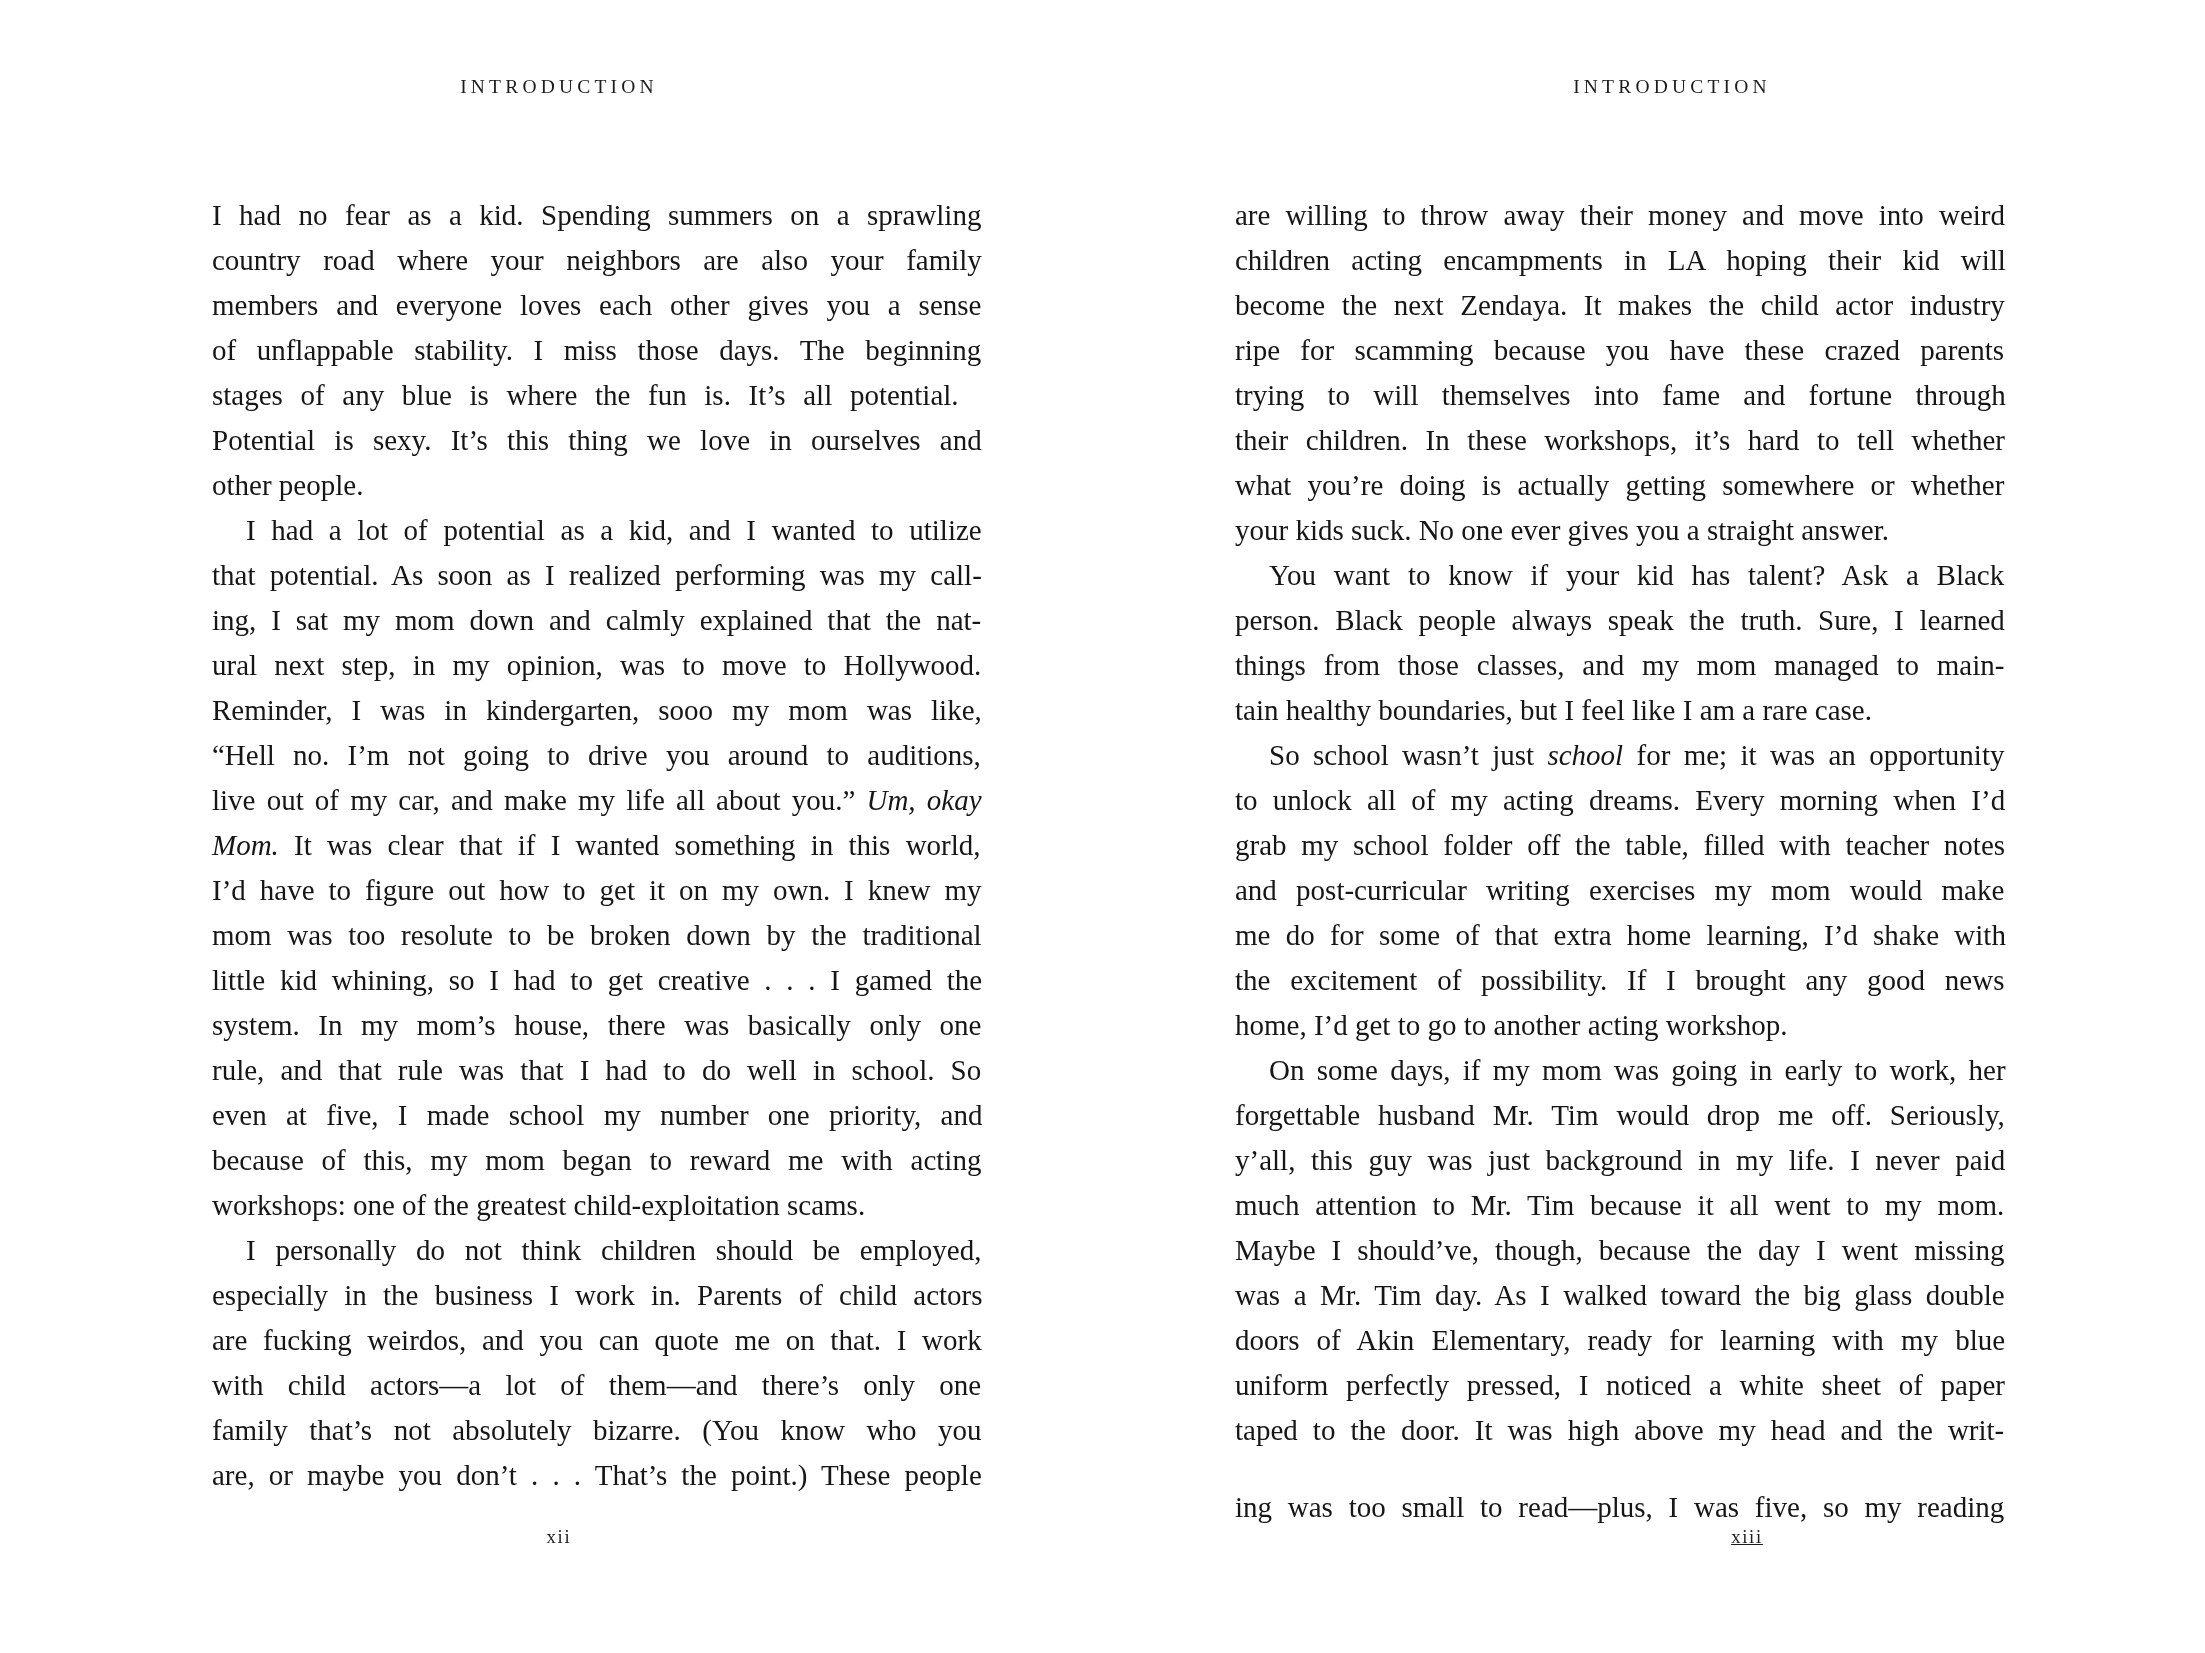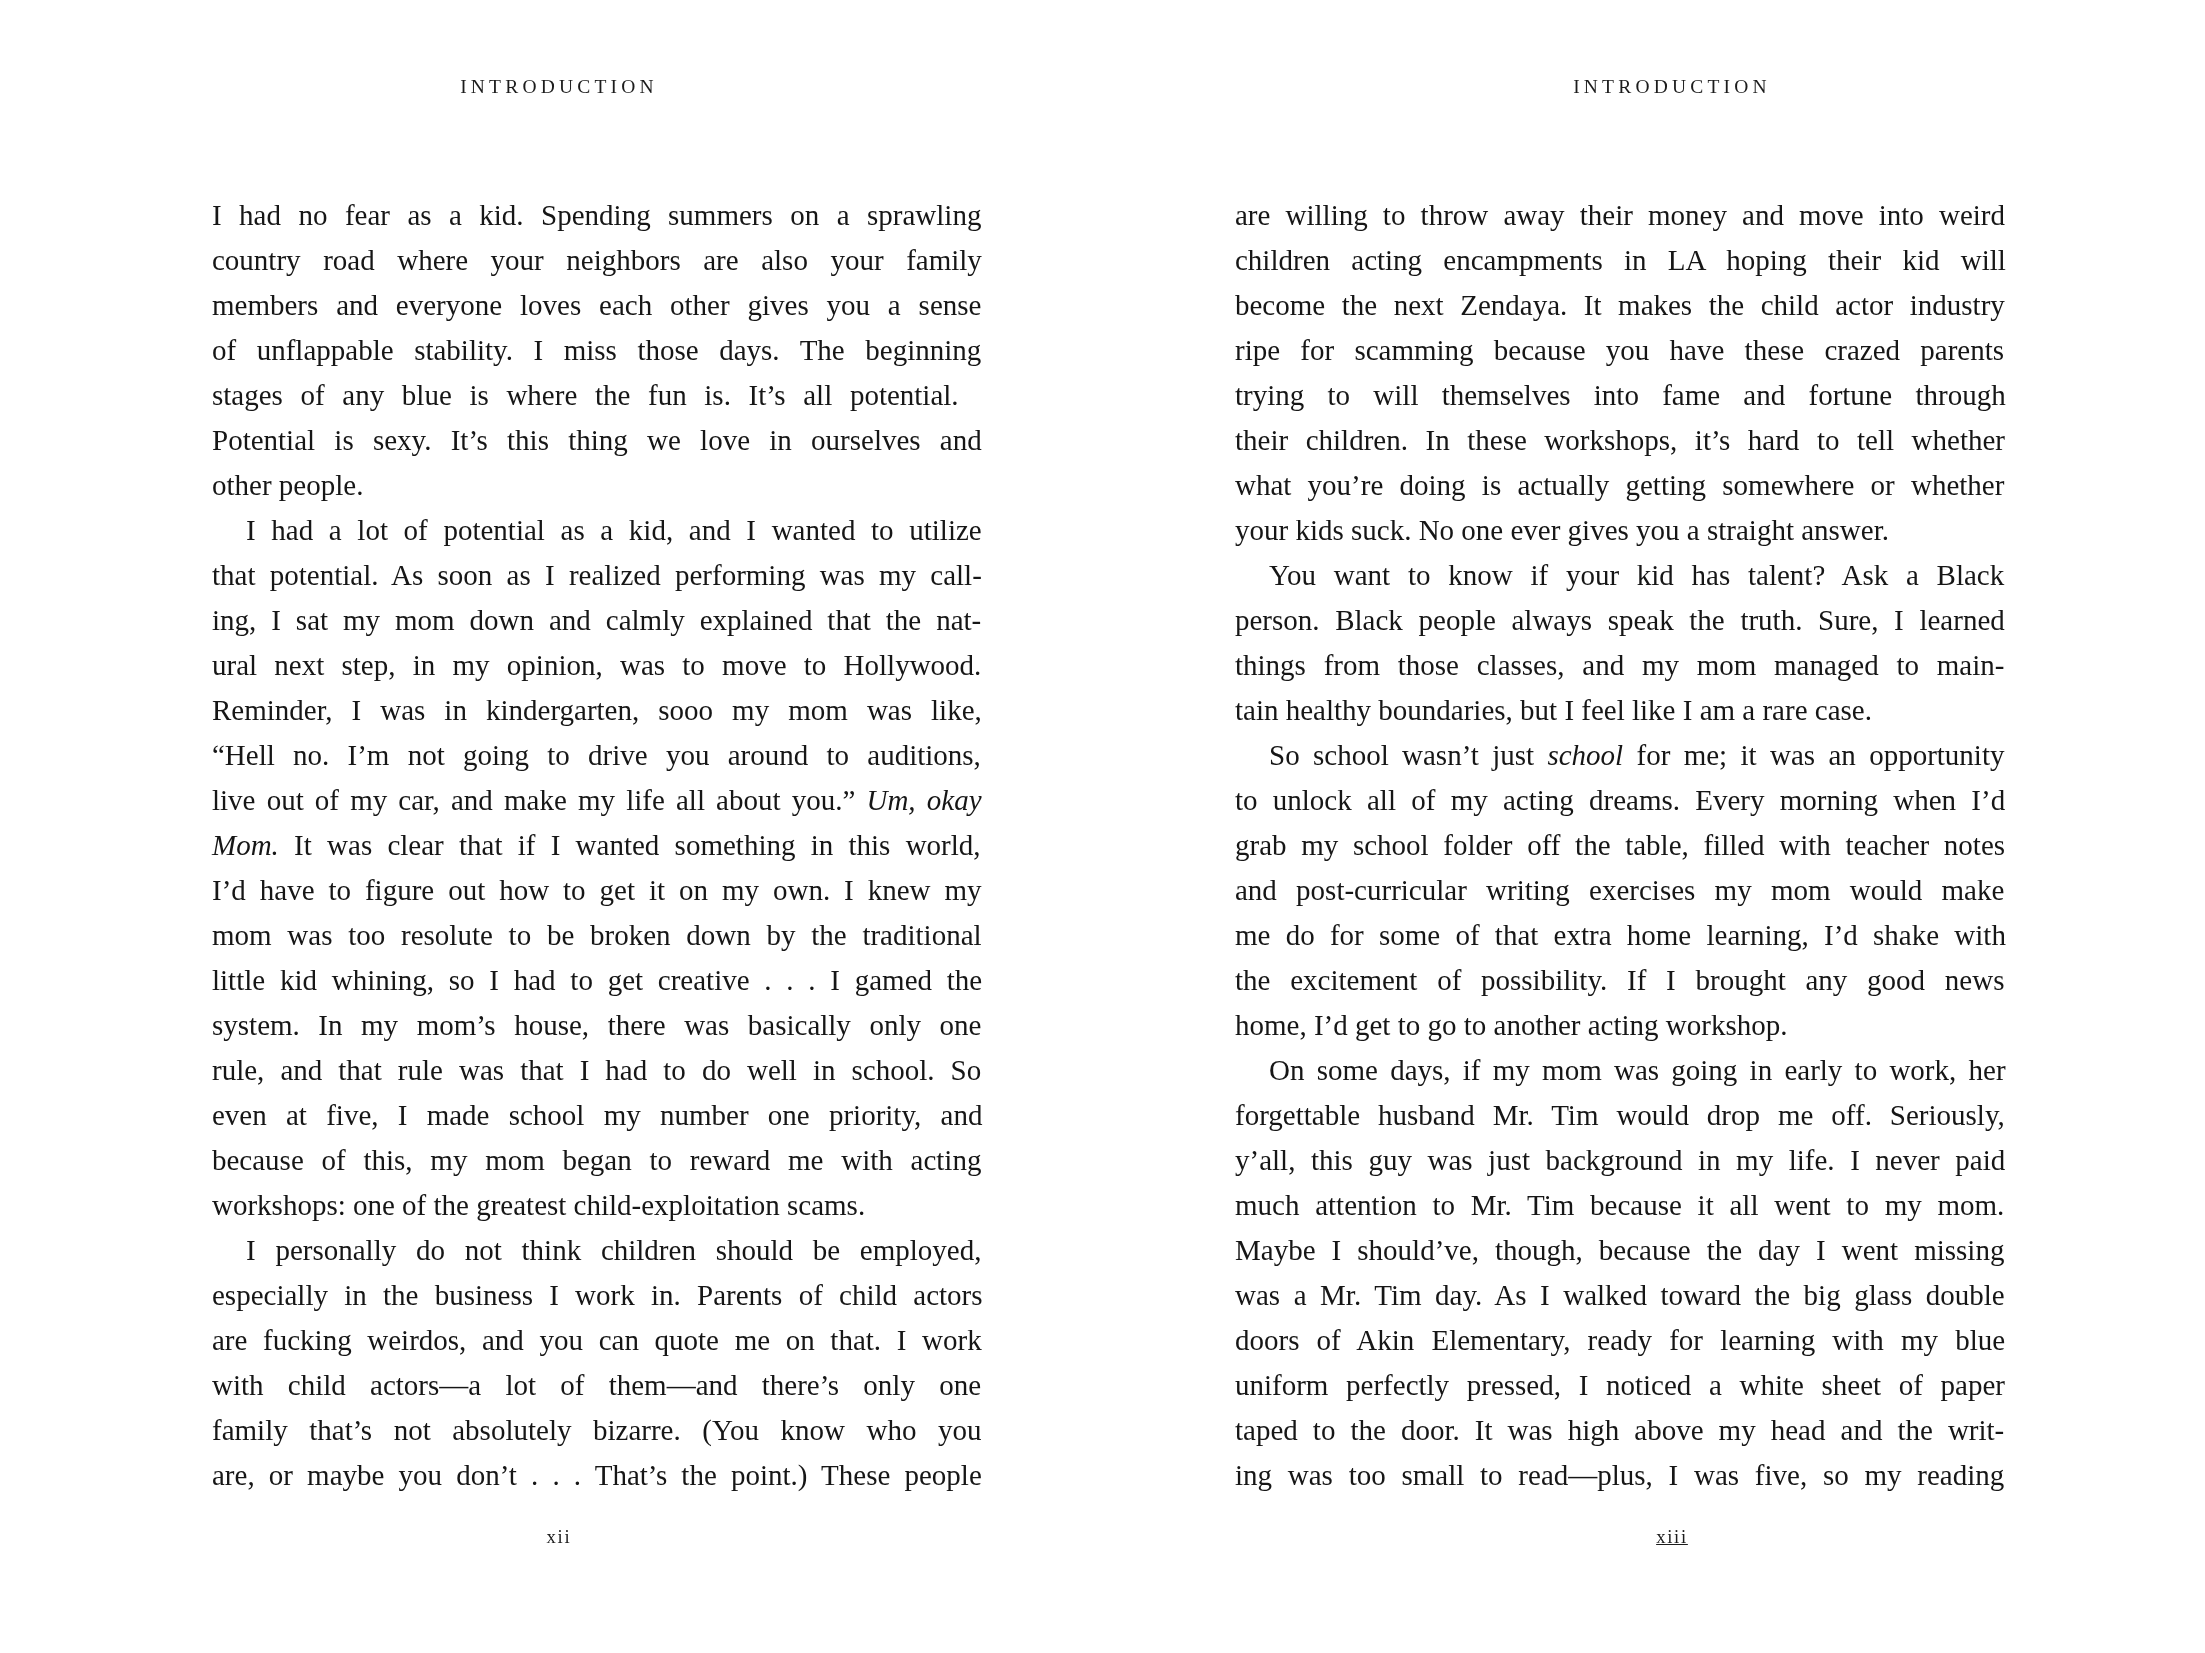--- a/index.html
+++ b/index.html
@@ -137,7 +137,7 @@
       <div class="line"><span class="inner" style="word-spacing: 9.9px; text-align: center;"><span class="seg">doors of Akin Elementary, ready for learning with my blue</span></span></div>
       <div class="line"><span class="inner" style="word-spacing: 10.4px;"><span class="seg">uniform perfectly pressed, I noticed a white sheet of paper</span></span></div>
       <div class="line"><span class="inner" style="word-spacing: 7.8px;"><span class="seg">taped to the door. It was high above my head and the writ-</span></span></div>
-      <div class="line"><span class="inner" style="word-spacing: 8.5px;"><span class="seg">ing was too small to read—plus, I was five, so my reading</span></span></div>
+      <div class="line"><span class="inner" style="word-spacing: 8.5px; margin-top: 32px;"><span class="seg">ing was too small to read—plus, I was five, so my reading</span></span></div>
     </div>
 
   <footer class="folio left">xii</footer>

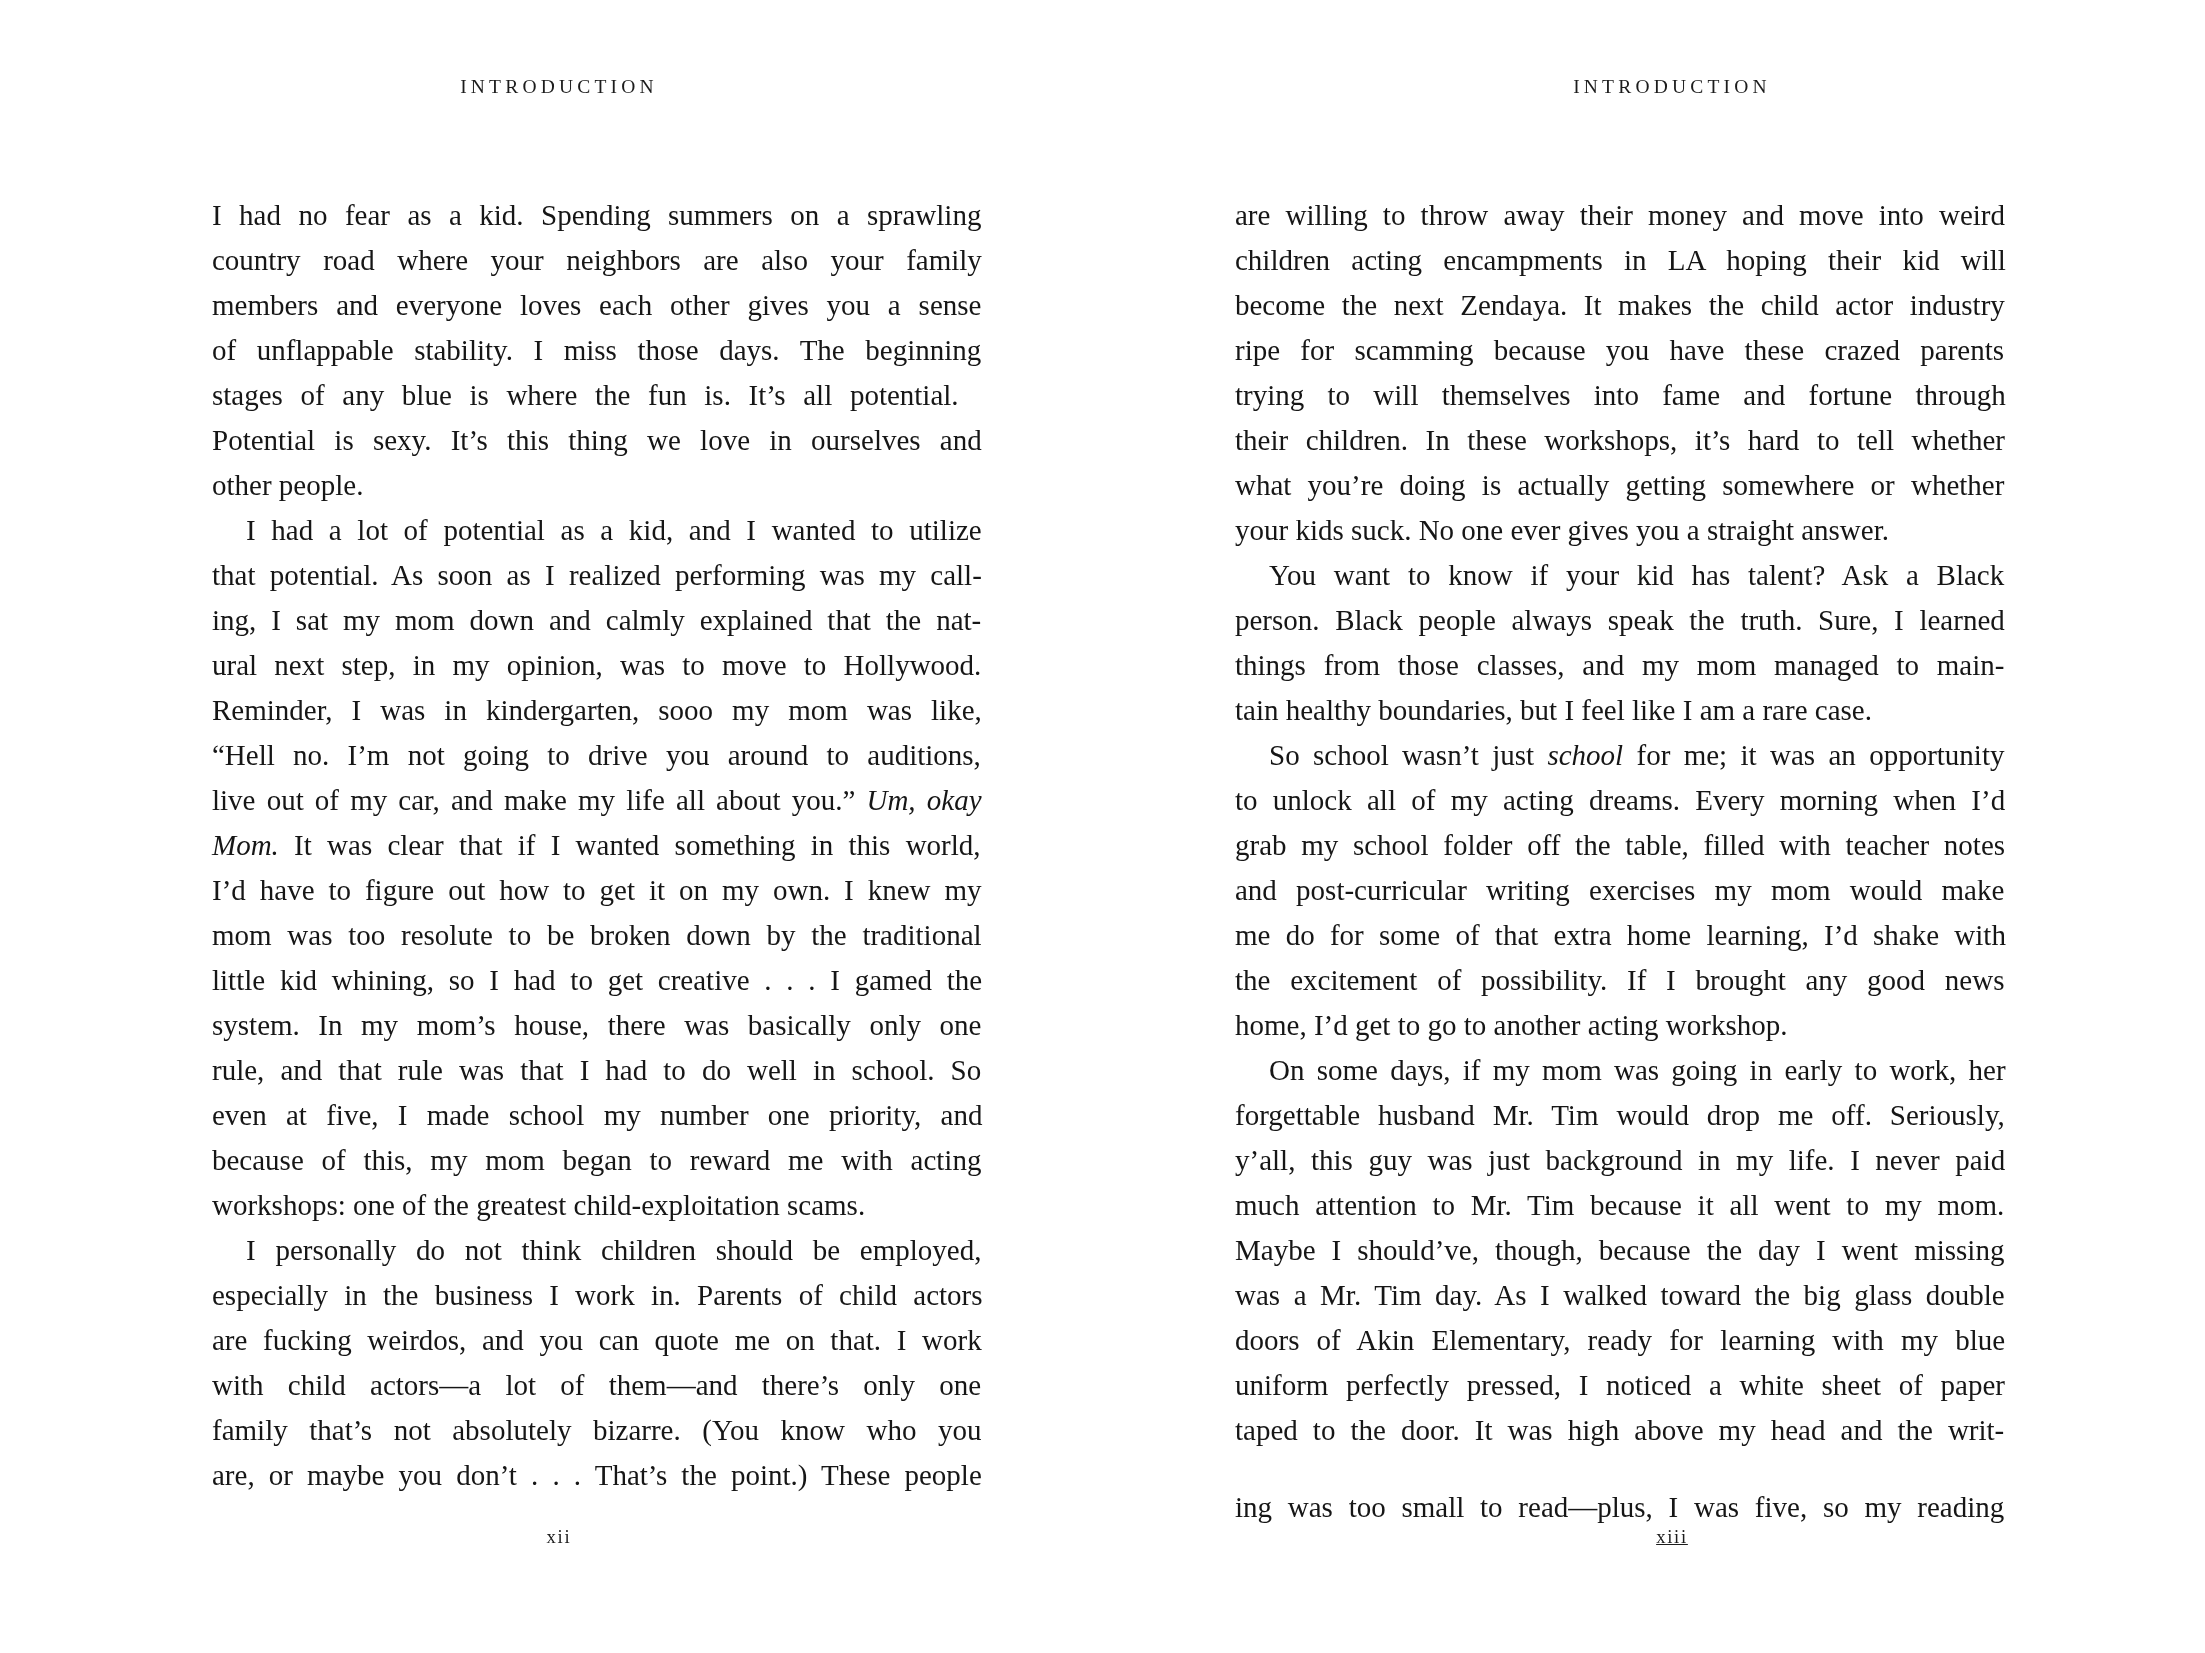--- a/index.html
+++ b/index.html
@@ -65,7 +65,7 @@
     color: #1c1c1c;
   }
   .folio.left  { left: 176px; }
-  .folio.right { left: 1289px; text-decoration: underline; }
+  .folio.right { left: 1364px; text-decoration: underline; }
 </style>
 </head>
 <body>

